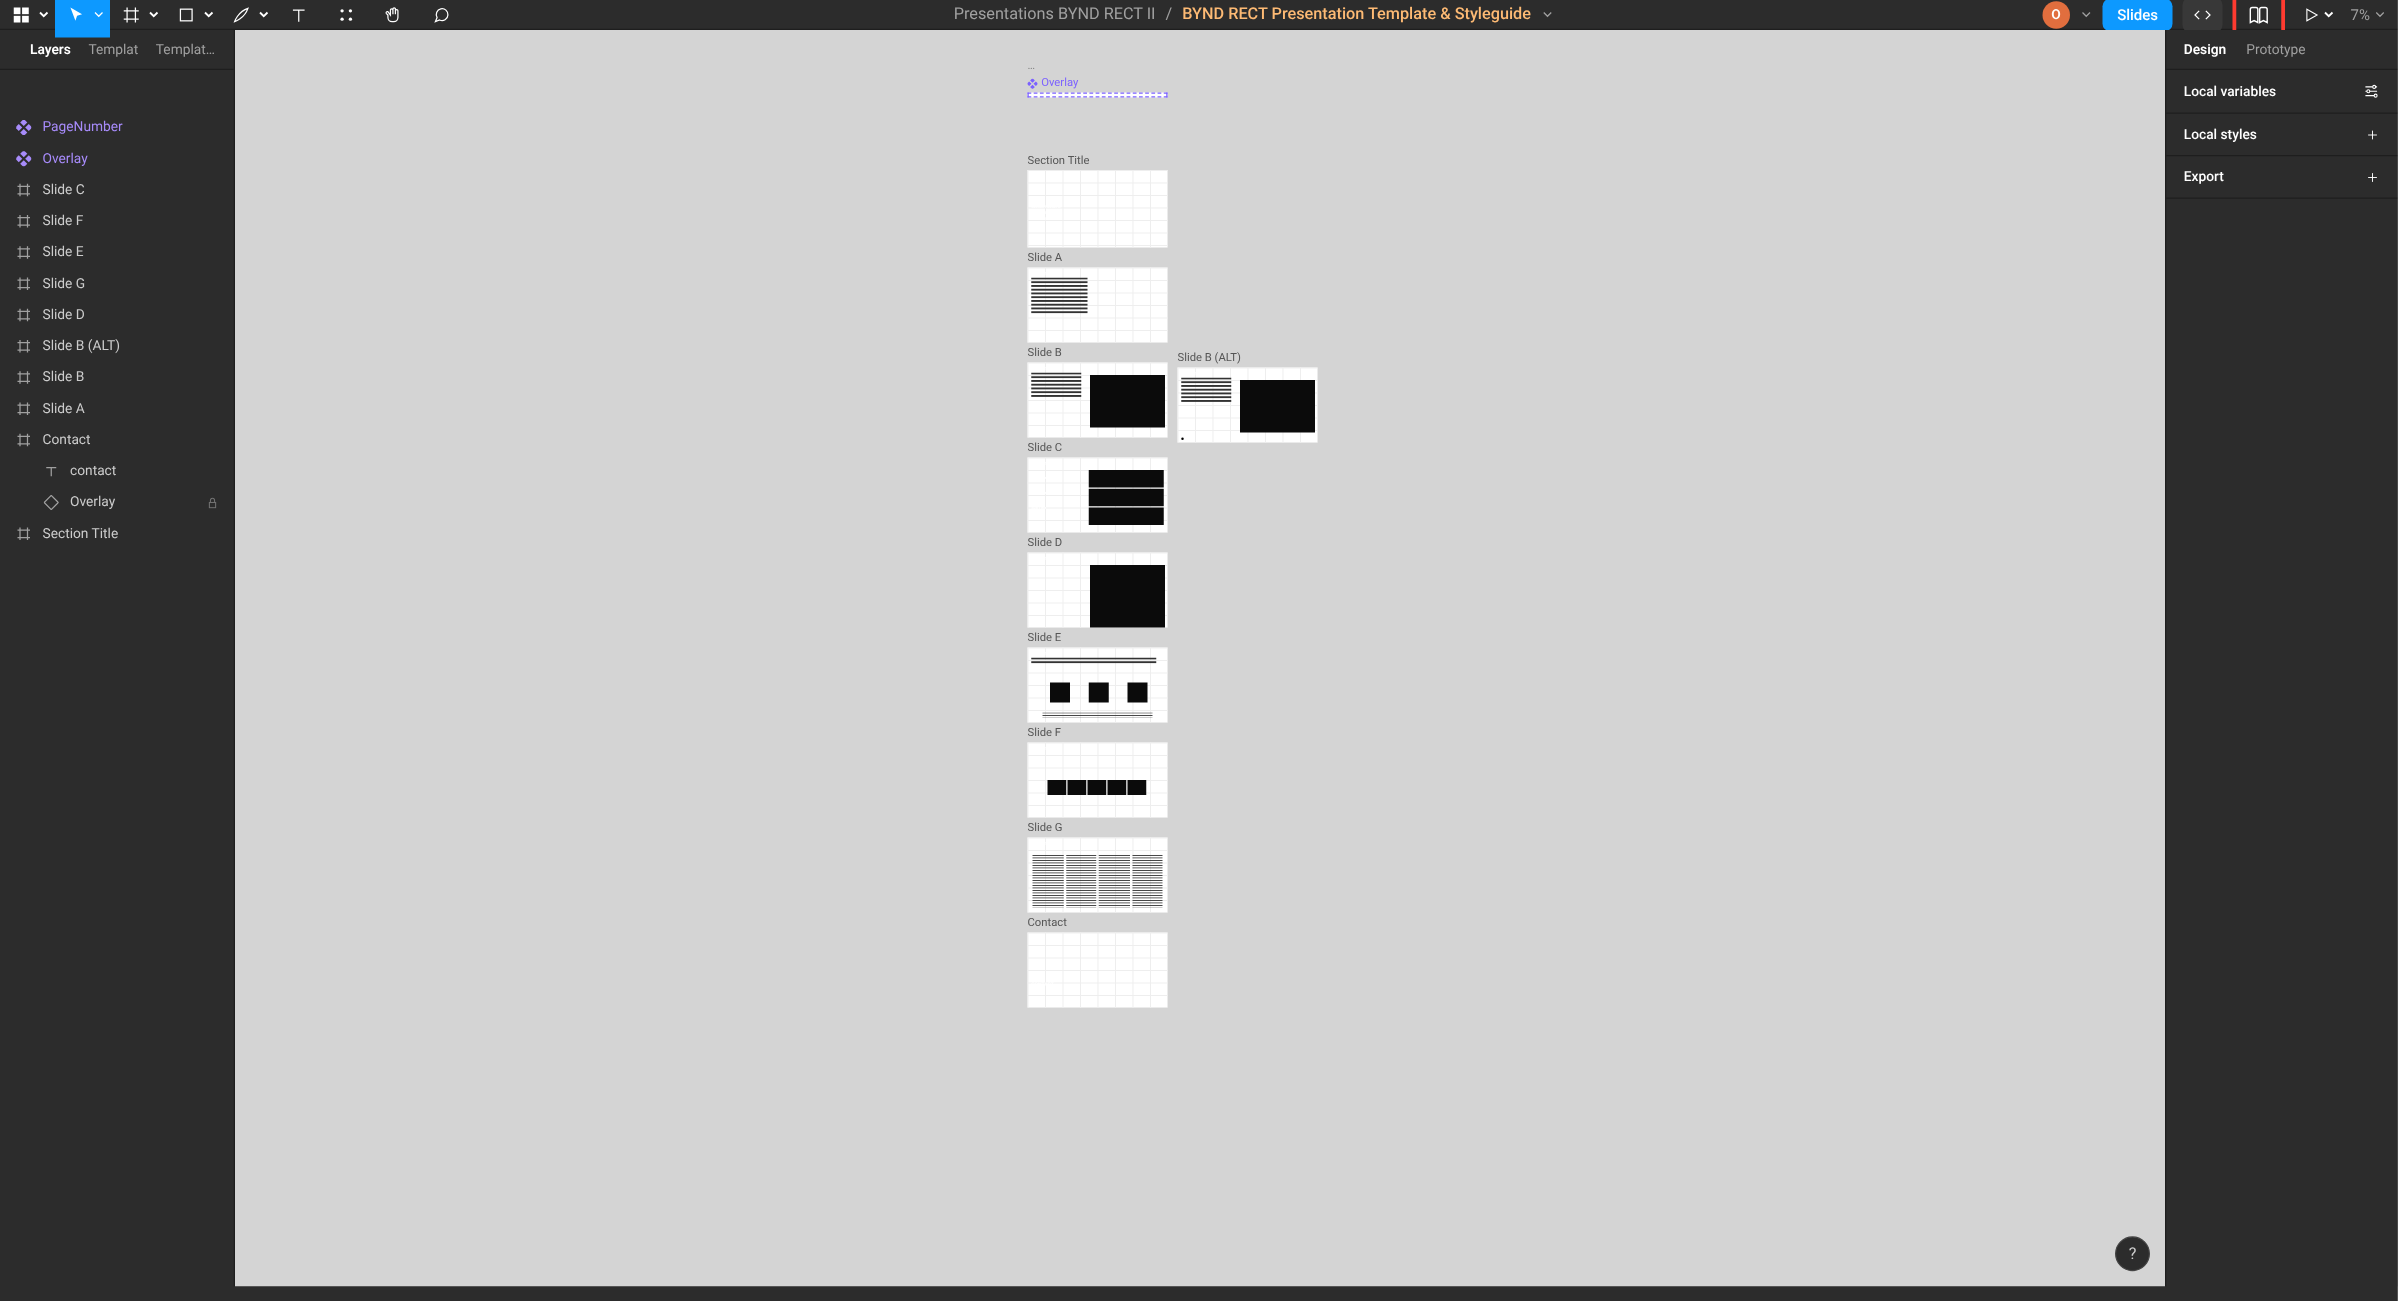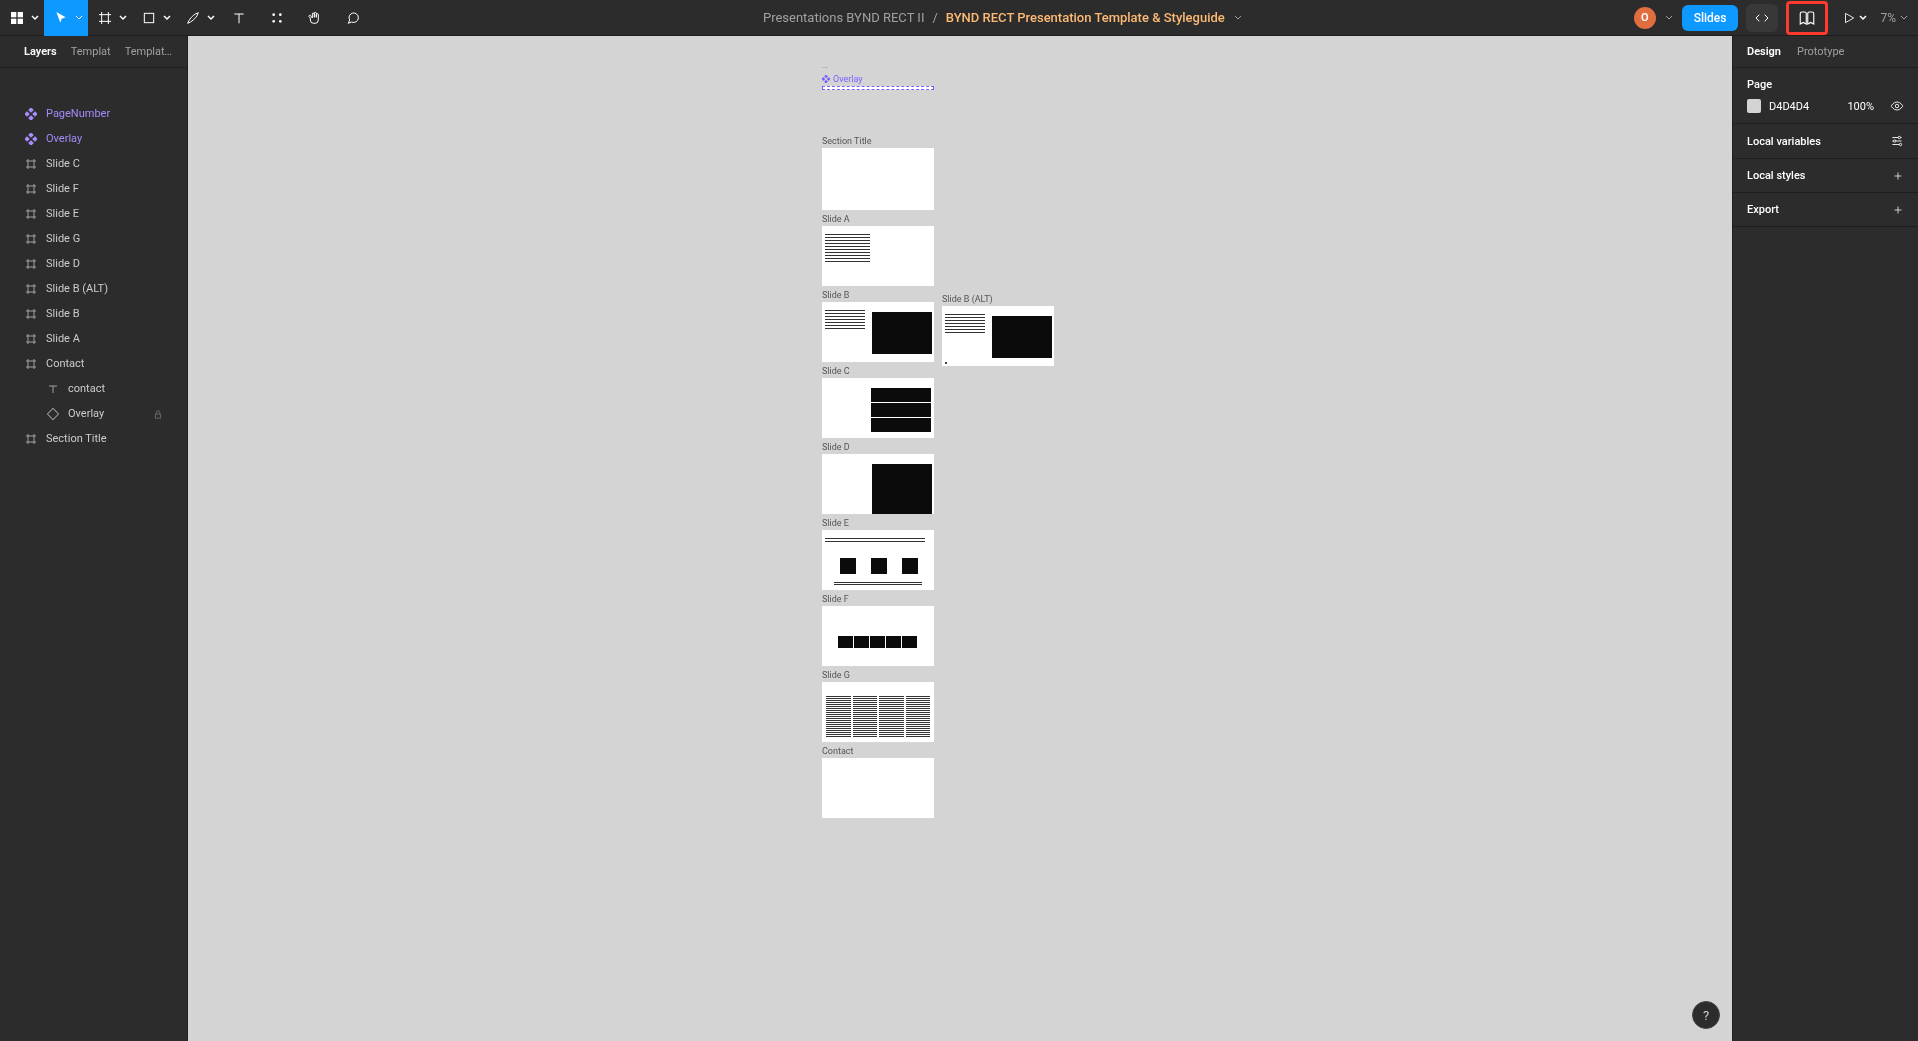--- a/index.html
+++ b/index.html
@@ -6,7 +6,7 @@
     html, body { width: 100%; height: 100%; overflow: hidden; background: #2c2c2c; color: #fff; -webkit-font-smoothing: antialiased; }
     
     
-    .toolbar { height: 36px; background: #2c2c2c; display: flex; align-items: center; border-bottom: 1px solid #1e1e1e; }
+    .toolbar { height: 24px; background: #2c2c2c; display: flex; align-items: center; border-bottom: 1px solid #1e1e1e; }
     .tool-group { display: flex; align-items: center; height: 100%; }
     .tool-btn { width: 38px; height: 36px; display: flex; align-items: center; justify-content: center; cursor: pointer; position: relative; }
     .tool-btn.has-chev { width: 44px; padding-right: 10px; }

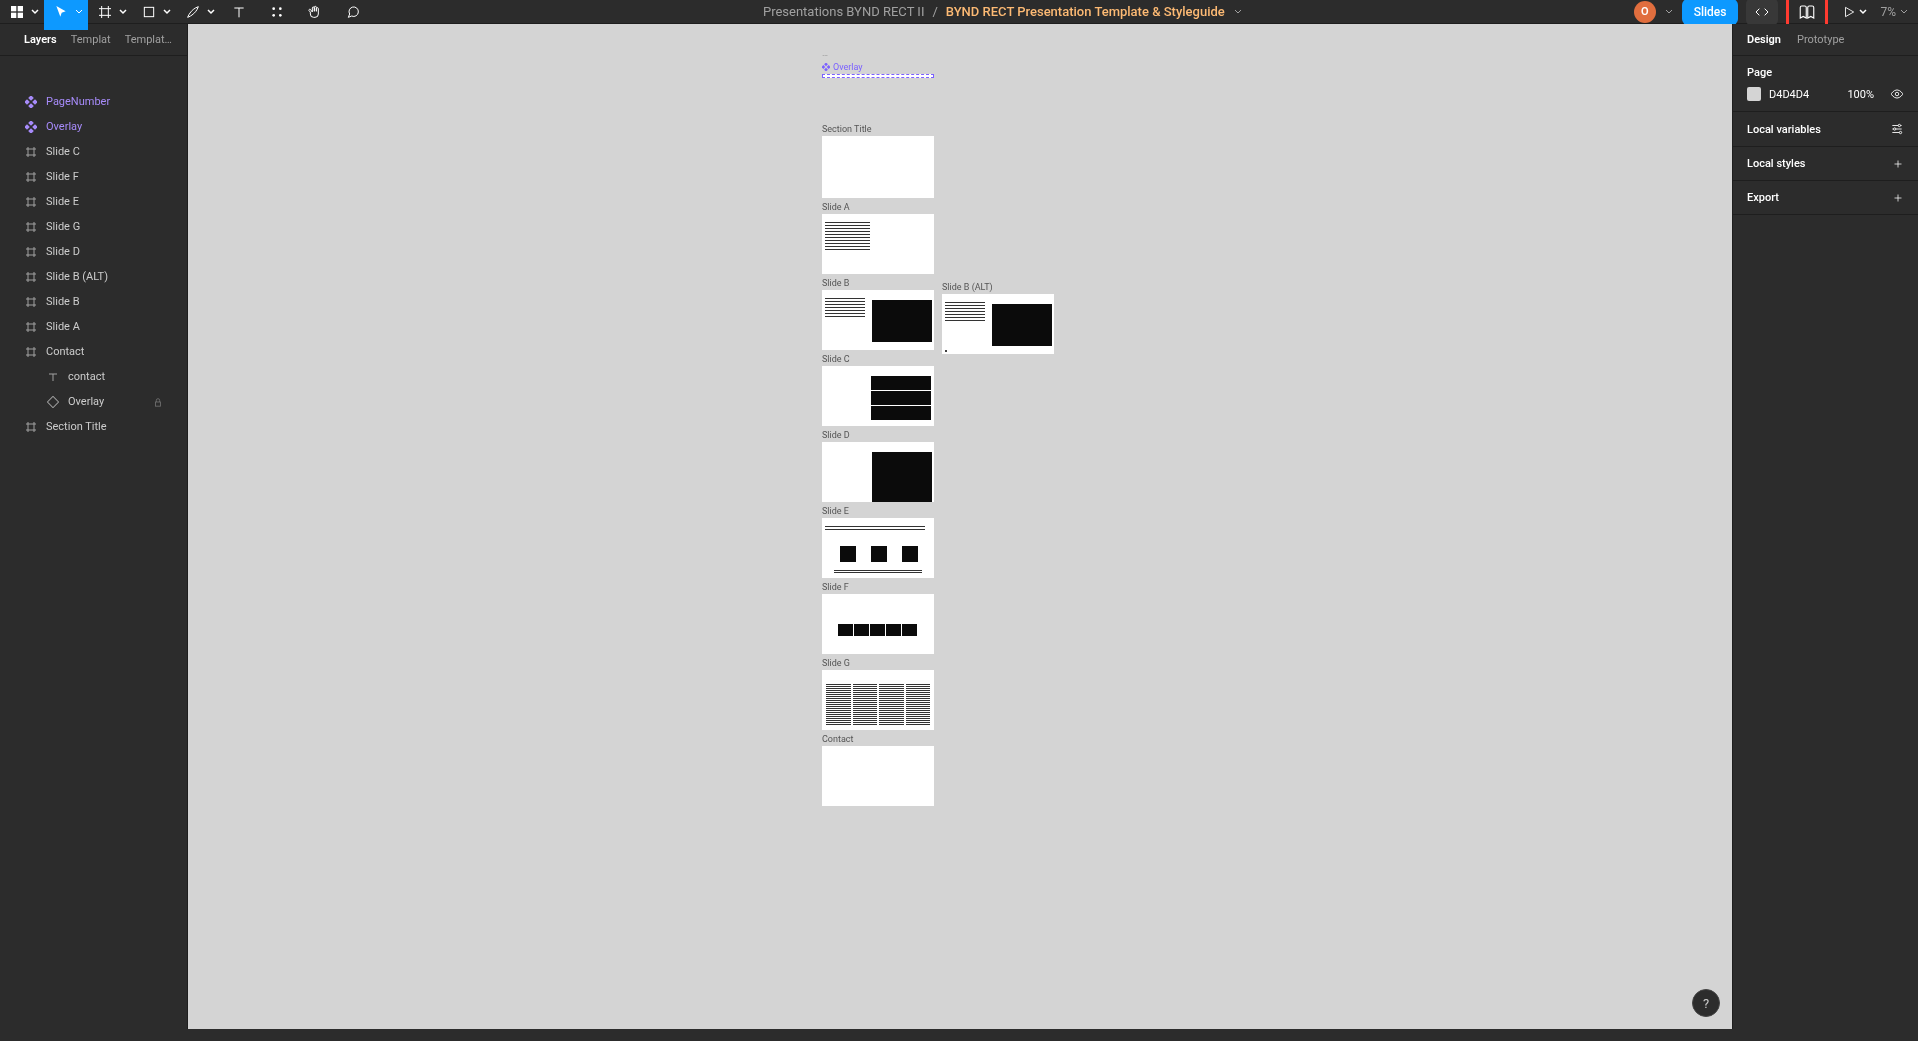--- a/index.html
+++ b/index.html
@@ -510,18 +510,6 @@
       <span class="rp-tab">Prototype</span>
     </div>
     <div class="rp-section">
-      <div class="rp-htxt">Page</div>
-      <div class="rp-row">
-        <div class="swatch"></div>
-        <span>D4D4D4</span>
-        <span style="margin-left:auto">100%</span>
-        <svg width="14" height="14" viewBox="0 0 24 24" style="margin-left:8px">
-            <path d="M2 12s4-7 10-7 10 7 10 7-4 7-10 7-10-7-10-7z" class="ico"></path>
-            <circle cx="12" cy="12" r="3" class="ico"></circle>
-          </svg>
-      </div>
-    </div>
-    <div class="rp-section">
       <div class="rp-section-h">
         <span class="rp-htxt">Local variables</span>
         <svg width="14" height="14" viewBox="0 0 24 24">

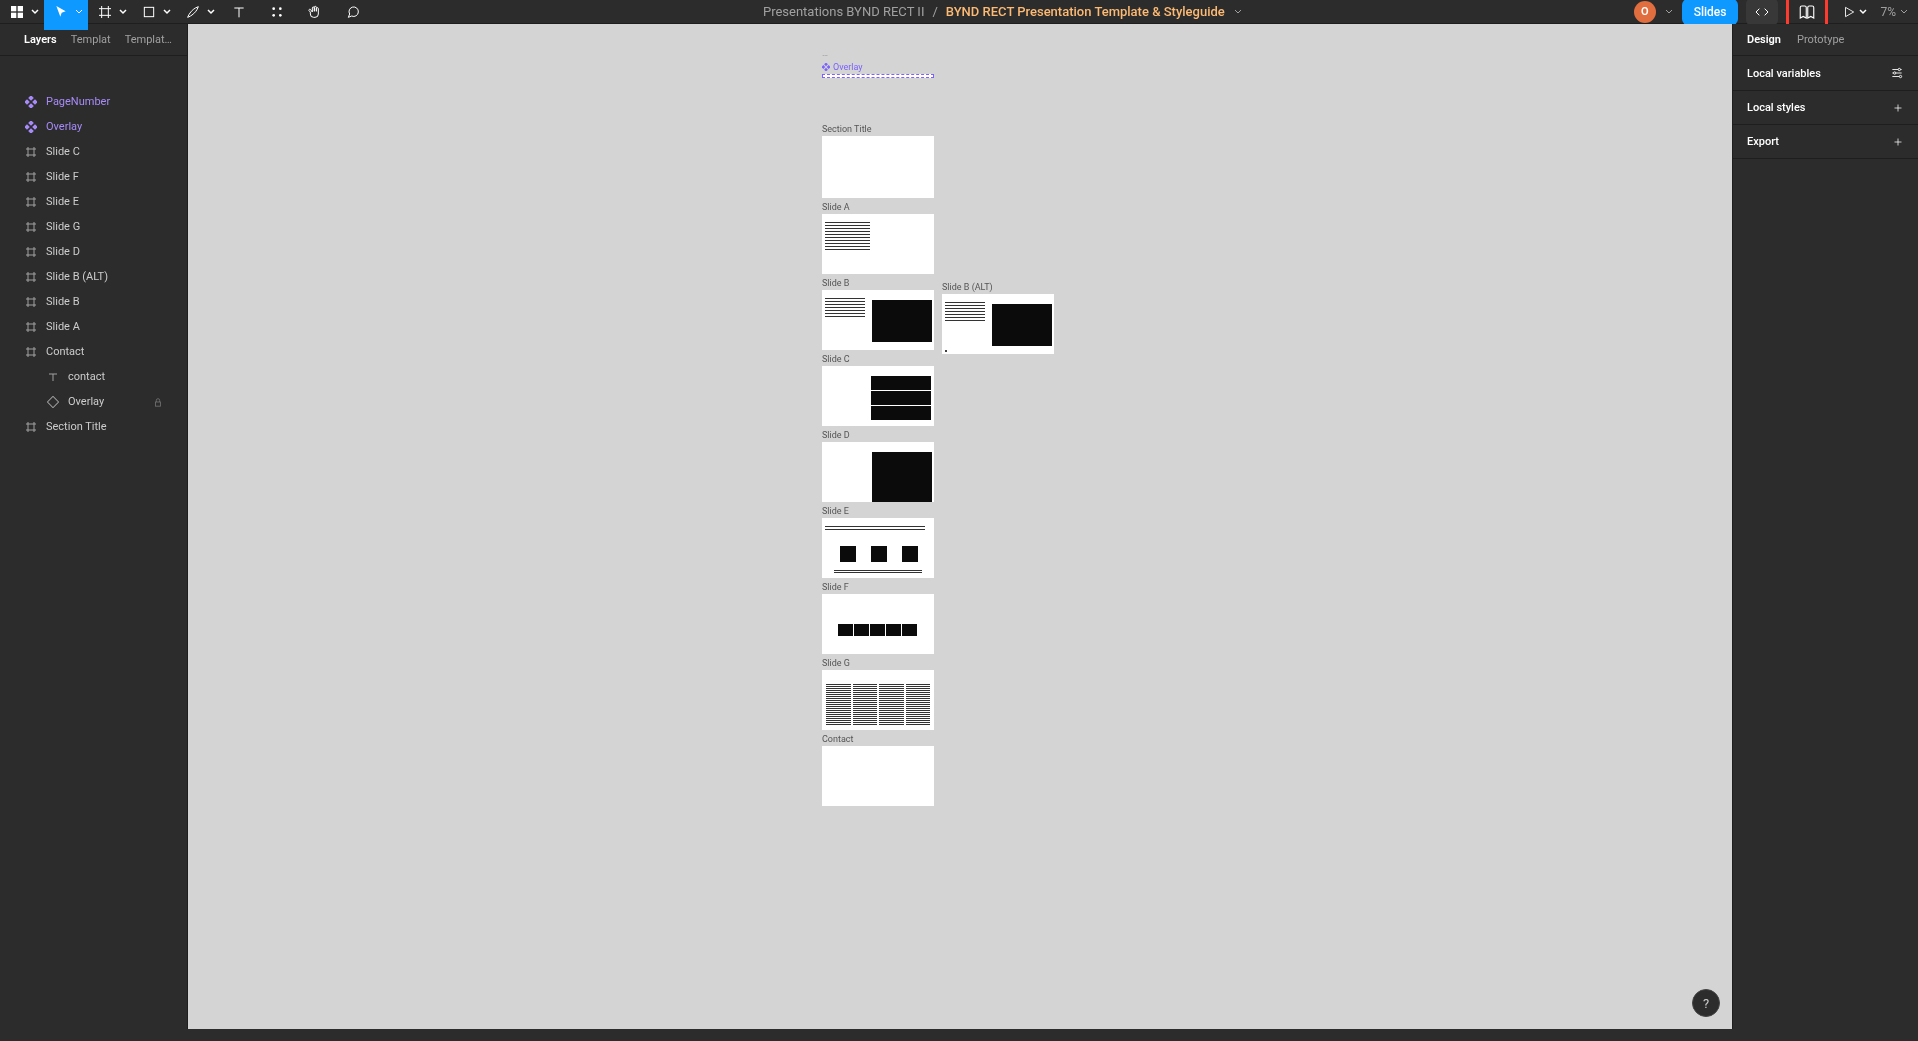--- a/index.html
+++ b/index.html
@@ -40,7 +40,7 @@
     .page-item .caret { position: absolute; left: 12px; }
     .page-item-wrap { position: relative; }
     .layers-list { flex: 1; overflow: auto; padding-top: 4px; }
-    .layer-item { display: flex; align-items: center; height: 25px; padding: 0 24px; font-size: 11px; color: #ccc; cursor: pointer; gap: 8px; }
+    .layer-item { display: flex; align-items: center; height: 25px; padding: 0 12px; font-size: 11px; color: #ccc; cursor: pointer; gap: 8px; }
     .layer-item .li-indent { width: 14px; flex-shrink: 0; }
     .layer-item .li-icon { width: 14px; display: flex; align-items: center; justify-content: center; flex-shrink: 0; }
     .layer-item.purple { color: #a78bfa; }

